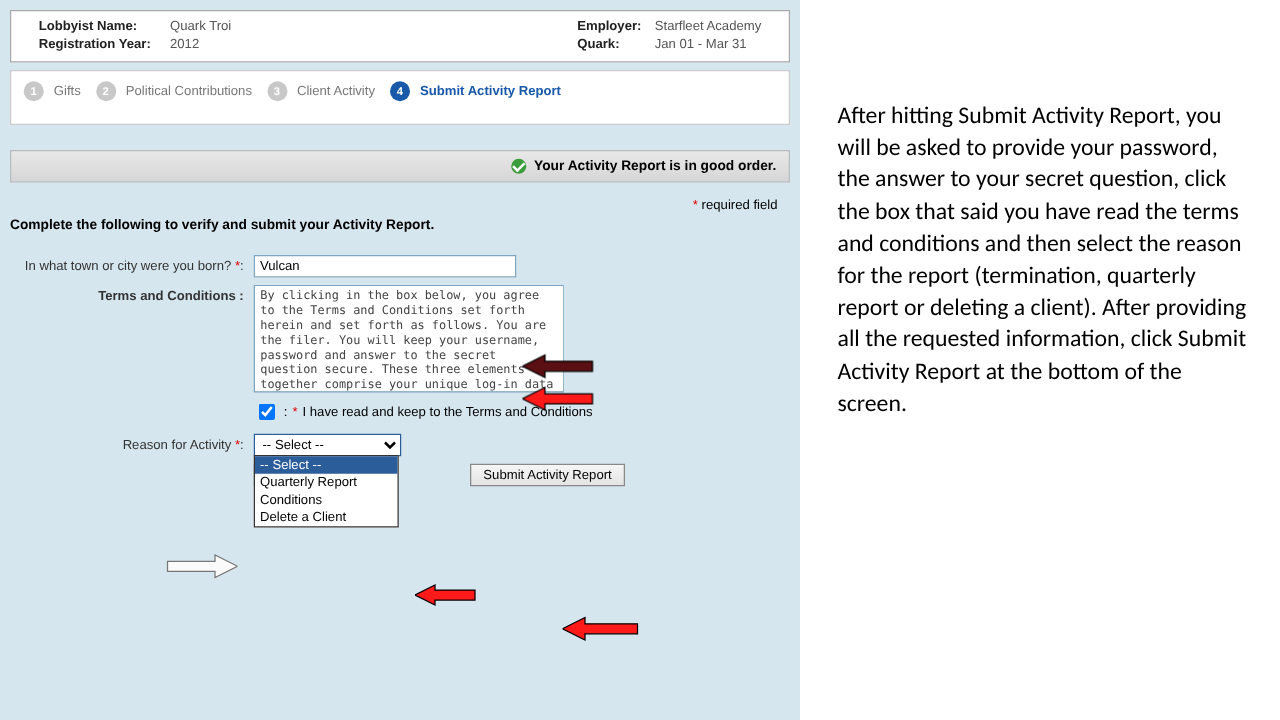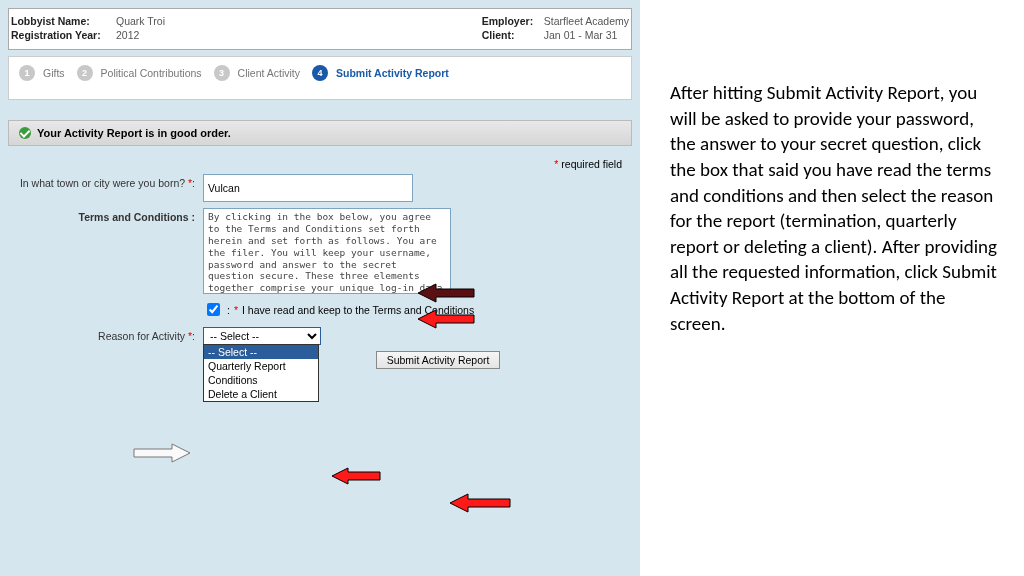--- a/index.html
+++ b/index.html
@@ -21,7 +21,7 @@
   .header-box {
     background: #fff;
     border: 1px solid #aaa;
-    padding: 6px 2px;
+    padding: 6px 22px;
     margin-bottom: 6px;
     display: flex;
     justify-content: space-between;

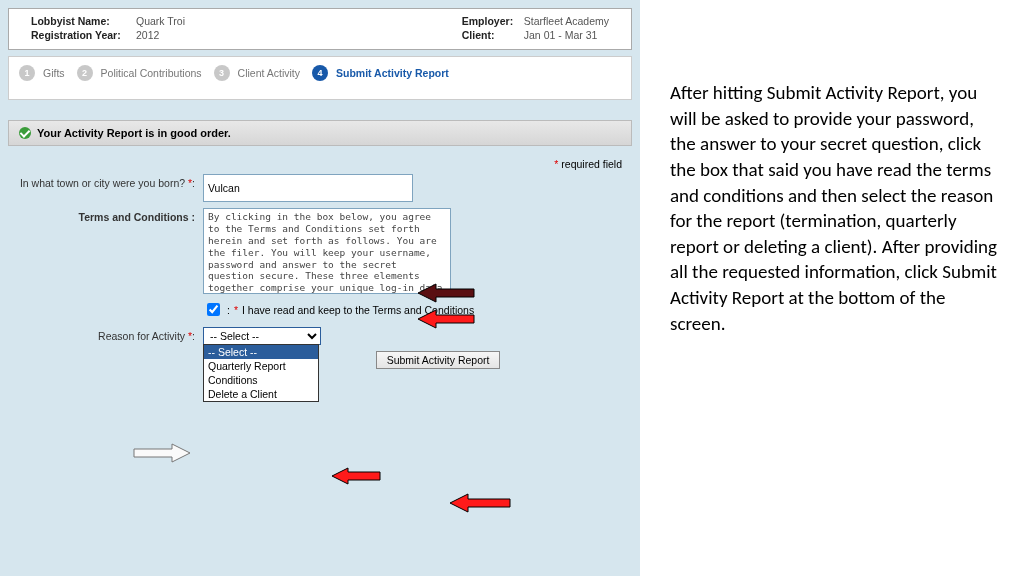--- a/index.html
+++ b/index.html
@@ -150,7 +150,7 @@
           <span class="val">Starfleet Academy</span>
         </div>
       <div class="row">
-          <span class="lbl" style="width:62px">Client:</span>
+          <span class="lbl" style="width:62px">Quark:</span>
           <span class="val">Jan 01 - Mar 31</span>
         </div>
     </div>

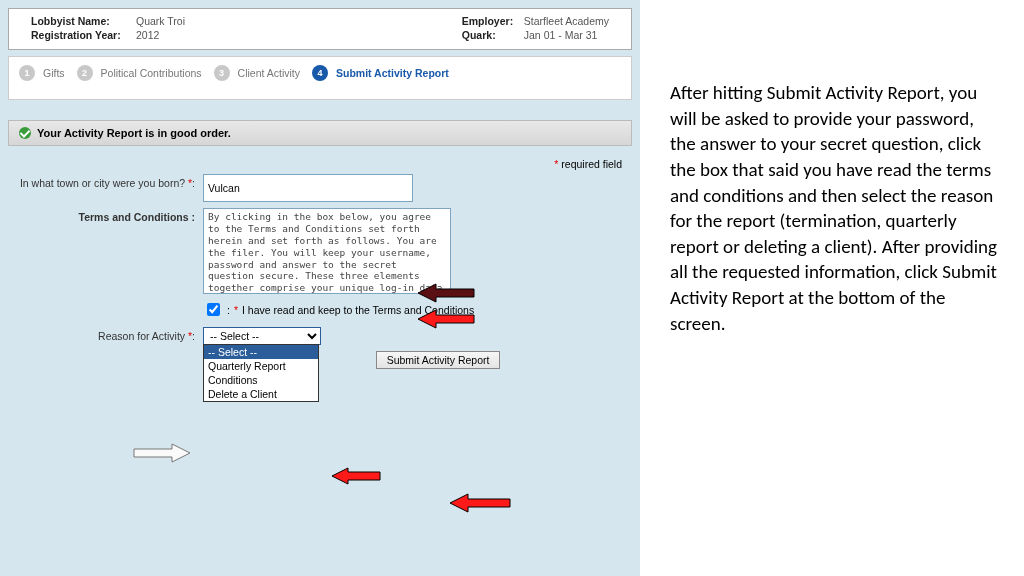--- a/index.html
+++ b/index.html
@@ -59,6 +59,7 @@
     align-items: center;
     gap: 6px;
     margin-bottom: 12px;
+    justify-content: flex-end;
   }
   .status-check {
     width: 12px; height: 12px; border-radius: 50%;

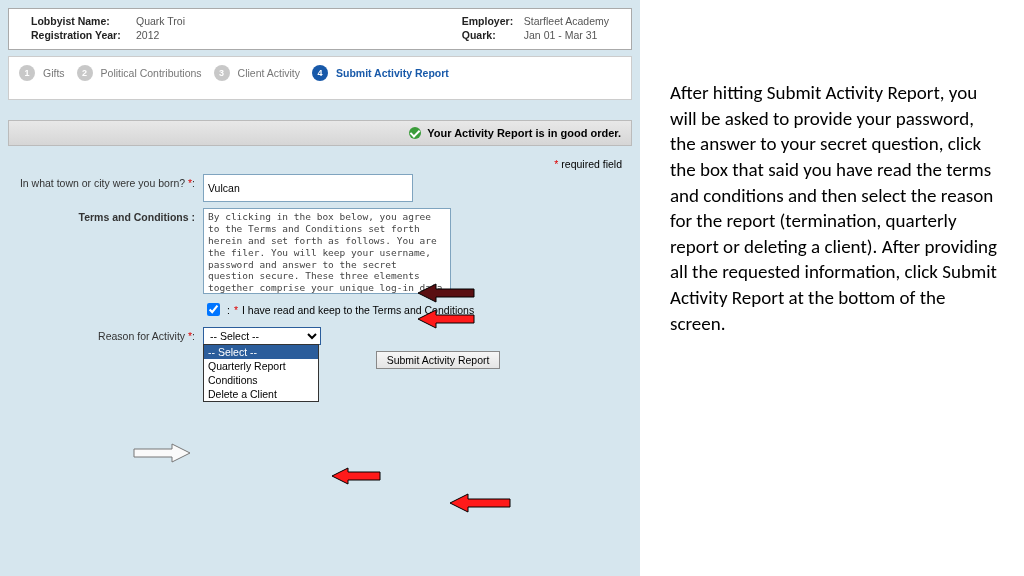--- a/index.html
+++ b/index.html
@@ -175,6 +175,7 @@
 
   <div class="required-note"><span class="star">*</span> <span>required field</span></div>
 
+  <div class="instruction">Complete the following to verify and submit your Activity Report.</div>
 
 
   <div class="form-row">

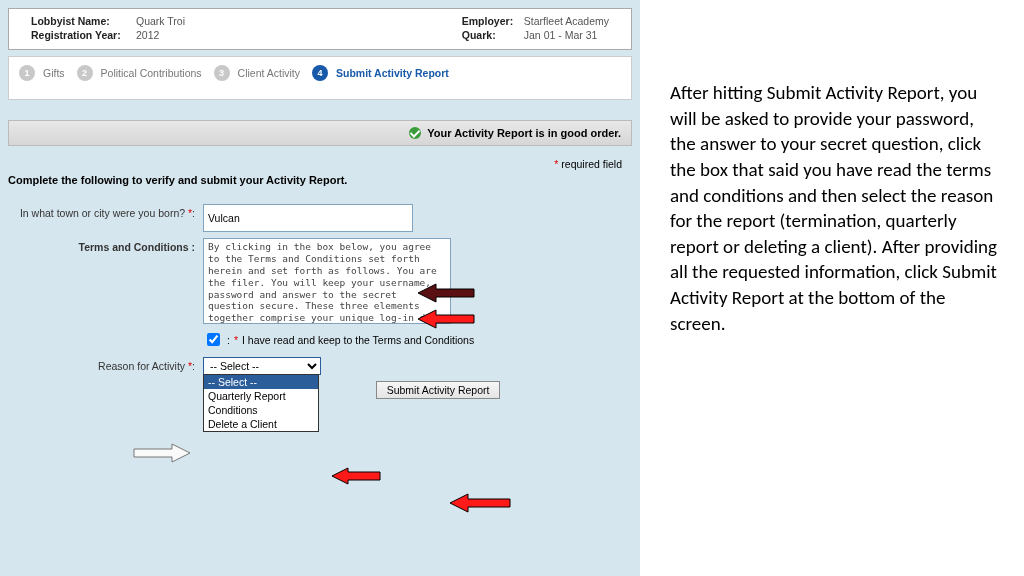--- a/index.html
+++ b/index.html
@@ -85,7 +85,7 @@
   .form-ctrl { display: flex; align-items: center; gap: 2px; }
   input[type=password], input[type=text] {
     border: 1px solid #7fa4bf; font-size: 10.5px; padding: 2px 4px;
-    width: 210px; height: 28px;
+    width: 210px; height: 18px;
   }
   textarea {
     border: 1px solid #7fa4bf; font-size: 9.5px; padding: 2px 4px;

